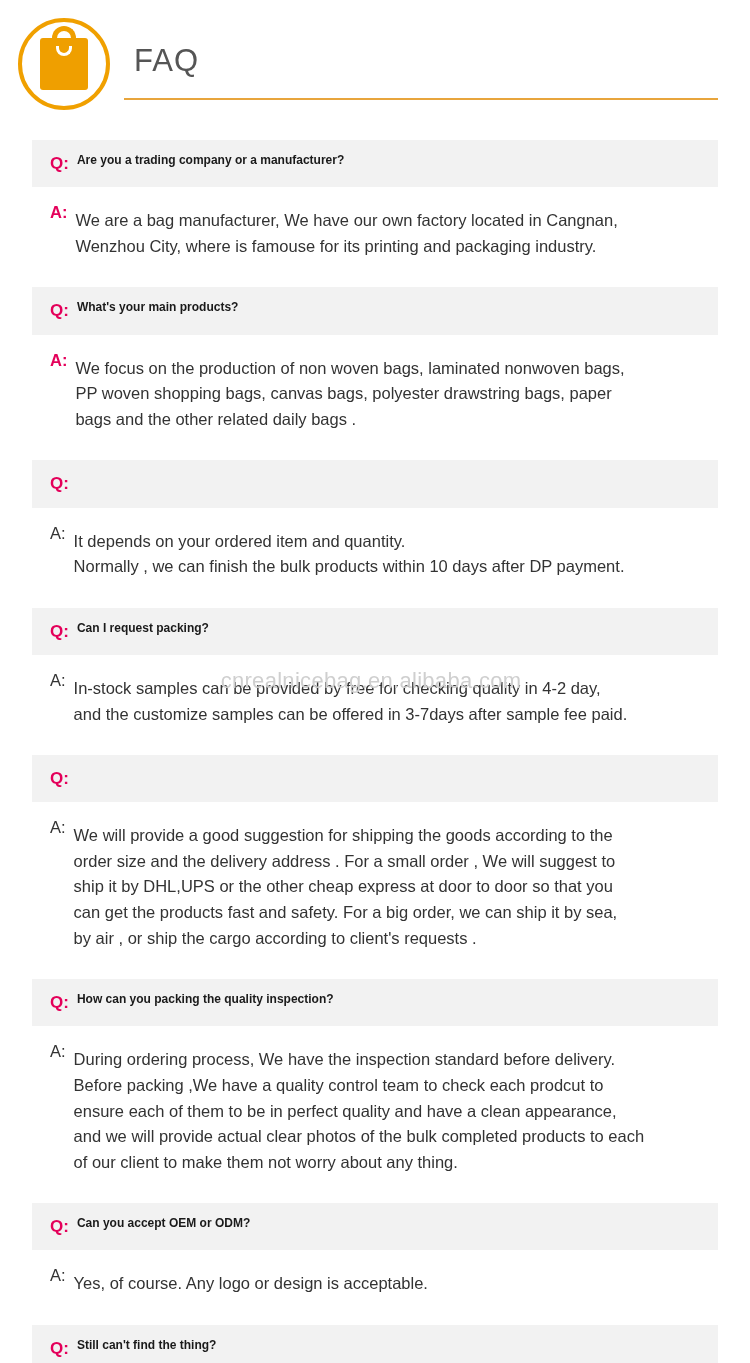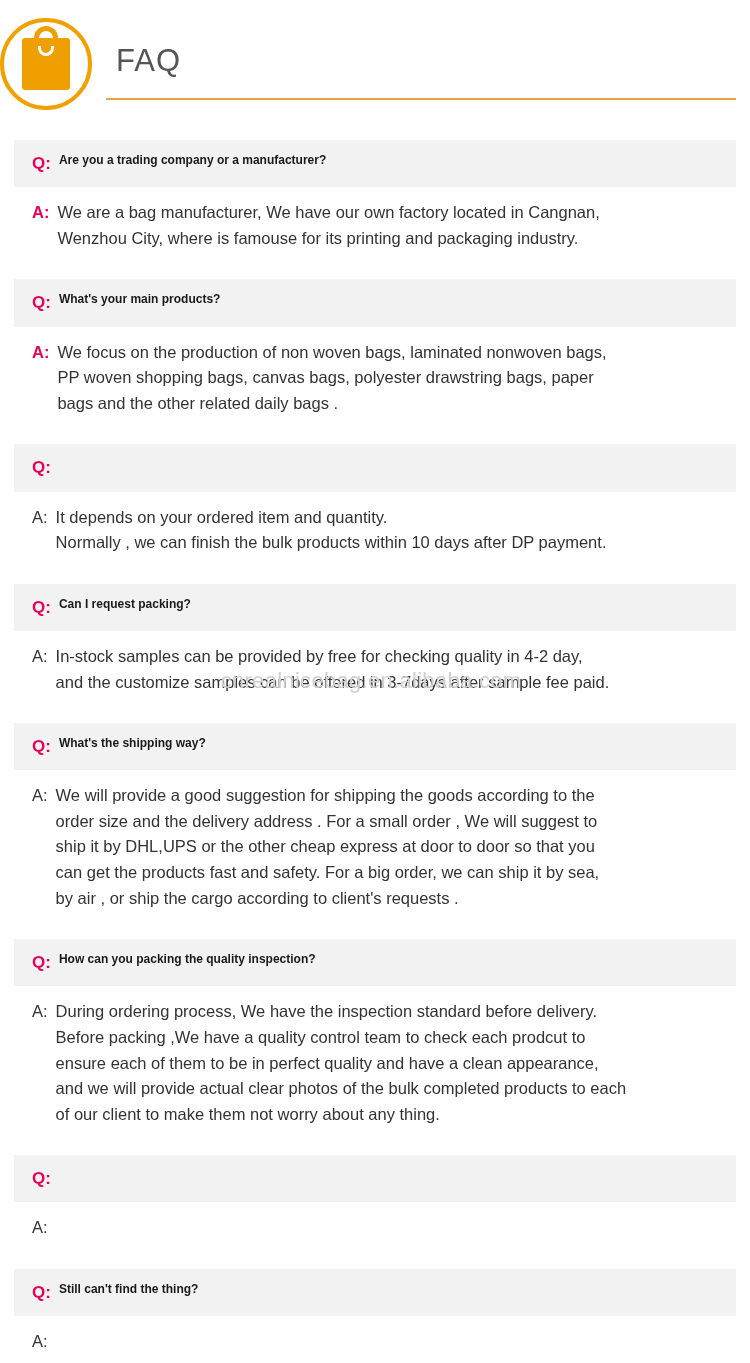--- a/index.html
+++ b/index.html
@@ -20,7 +20,7 @@
     height: 987px;
     position: relative;
     box-sizing: border-box;
-    padding: 0 14px;
+    padding: 0 32px;
   }
 
   

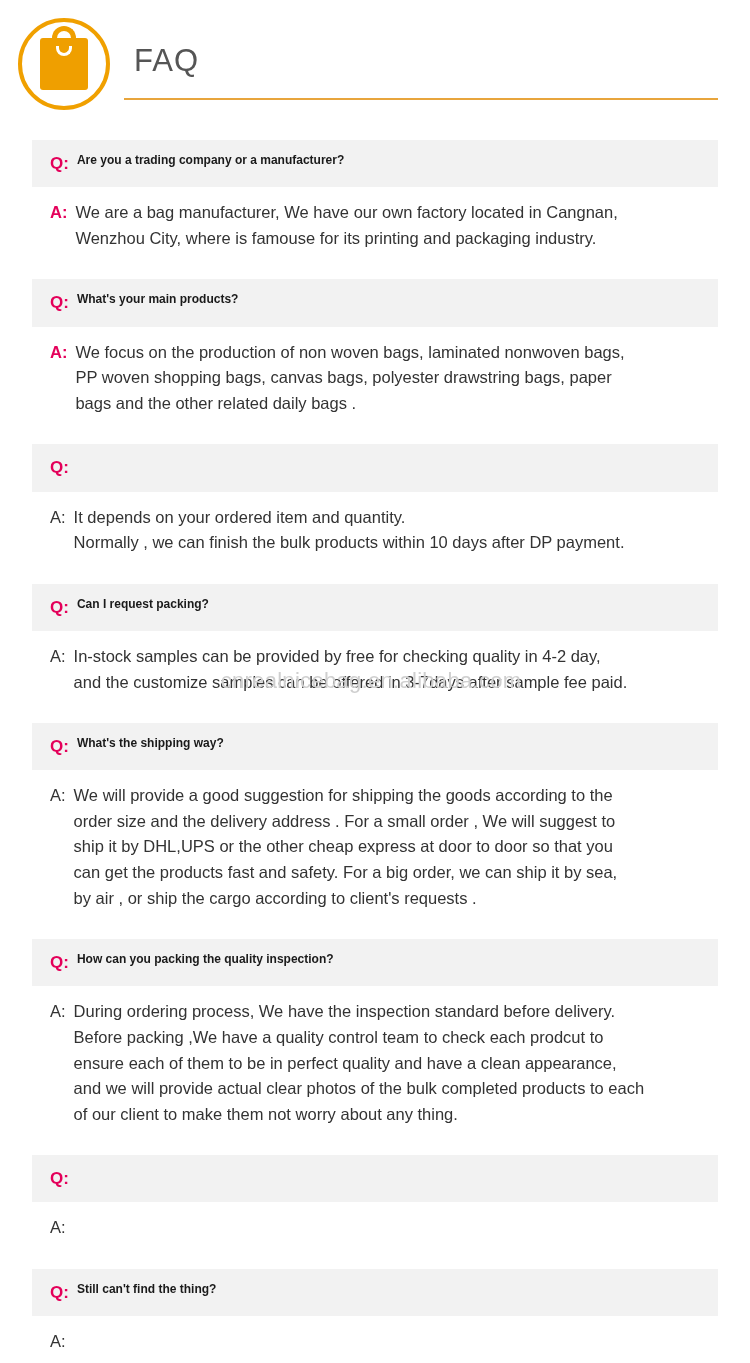--- a/index.html
+++ b/index.html
@@ -147,6 +147,7 @@
     font-size: 16.5px;
     line-height: 1.55;
     white-space: pre-line;
+    margin-top: 8px;
   }
   .block-spacer {
     height: 12px;

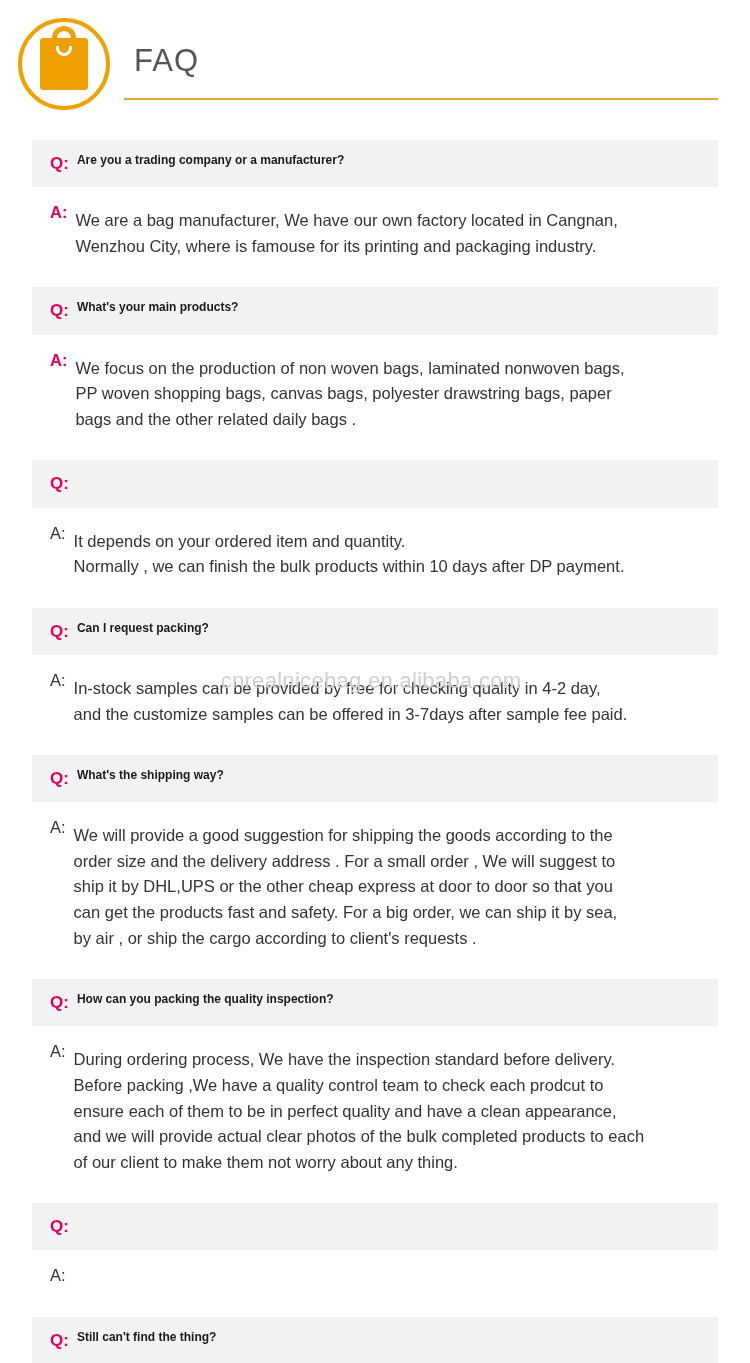--- a/index.html
+++ b/index.html
@@ -254,7 +254,6 @@
 
     <div class="q-row">
       <span class="q-mark">Q:</span>
-      <span class="q-text">What's the shipping way?</span>
     </div>
     <div class="a-row">
       <span class="a-mark dark">A:</span>

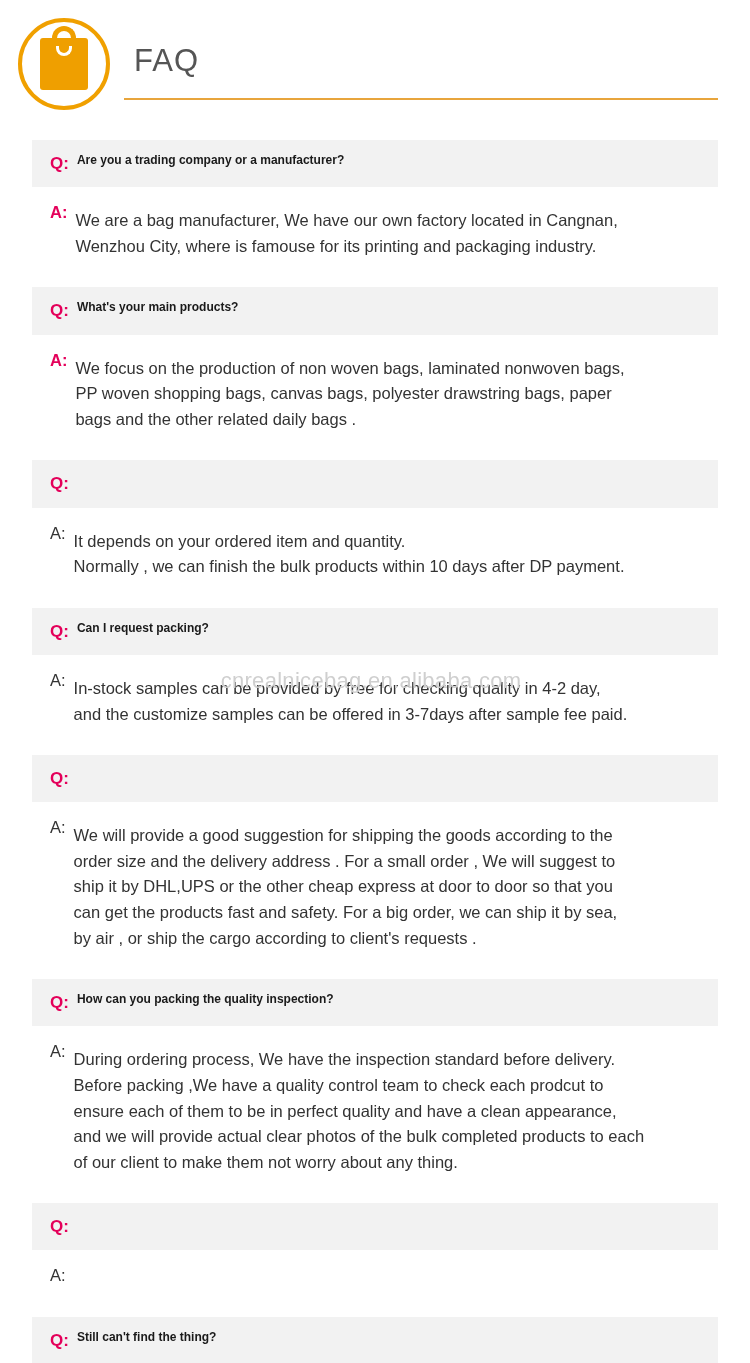--- a/index.html
+++ b/index.html
@@ -281,6 +281,7 @@
 
     <div class="q-row">
       <span class="q-mark">Q:</span>
+      <span class="q-text">Can you accept OEM or ODM?</span>
     </div>
     <div class="a-row">
       <span class="a-mark dark">A:</span>

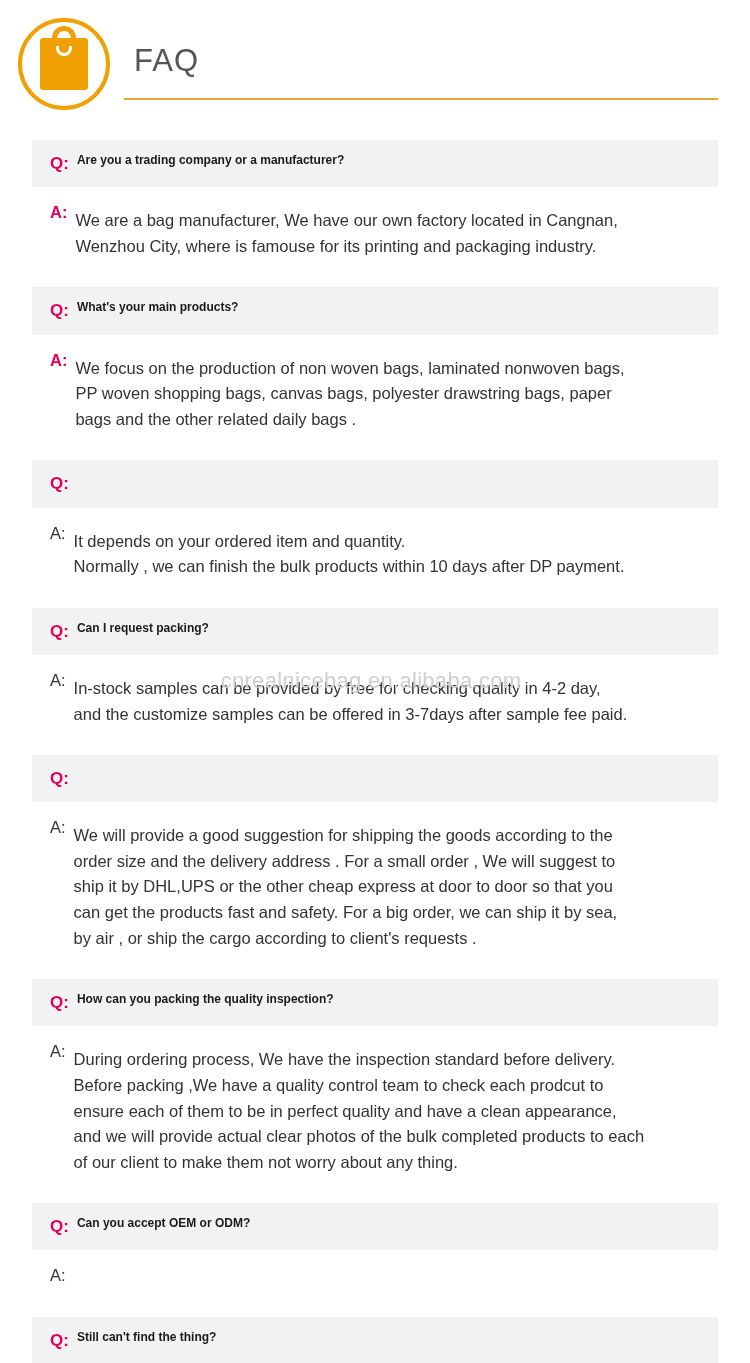--- a/index.html
+++ b/index.html
@@ -285,6 +285,7 @@
     </div>
     <div class="a-row">
       <span class="a-mark dark">A:</span>
+      <span class="a-text">Yes, of course. Any logo or design is acceptable.</span>
     </div>
     <div class="block-spacer"></div>
 

